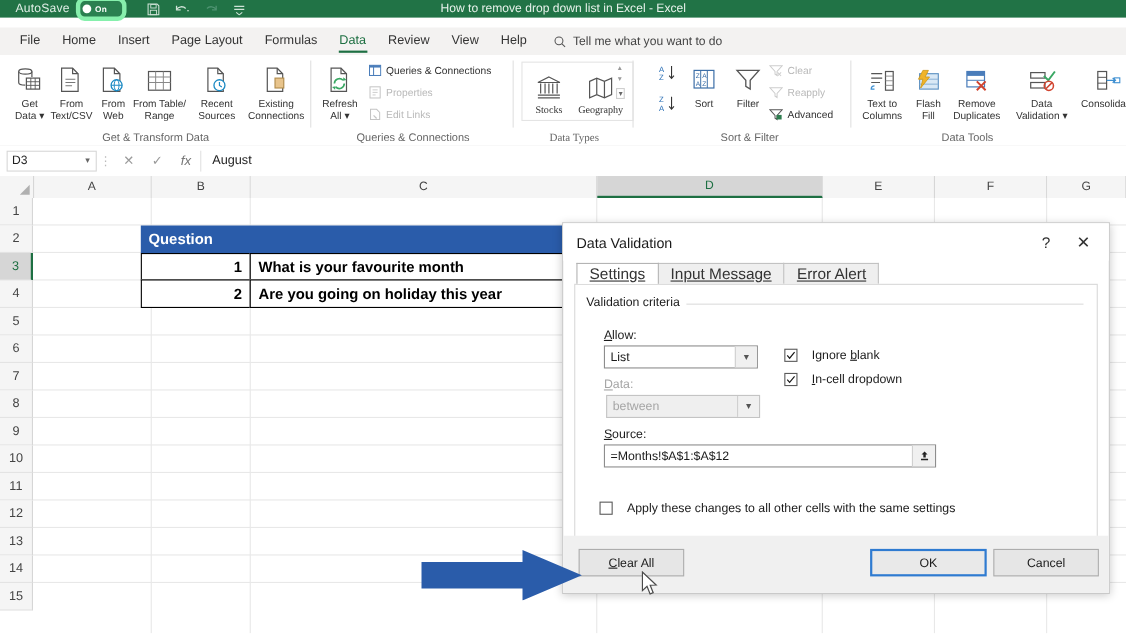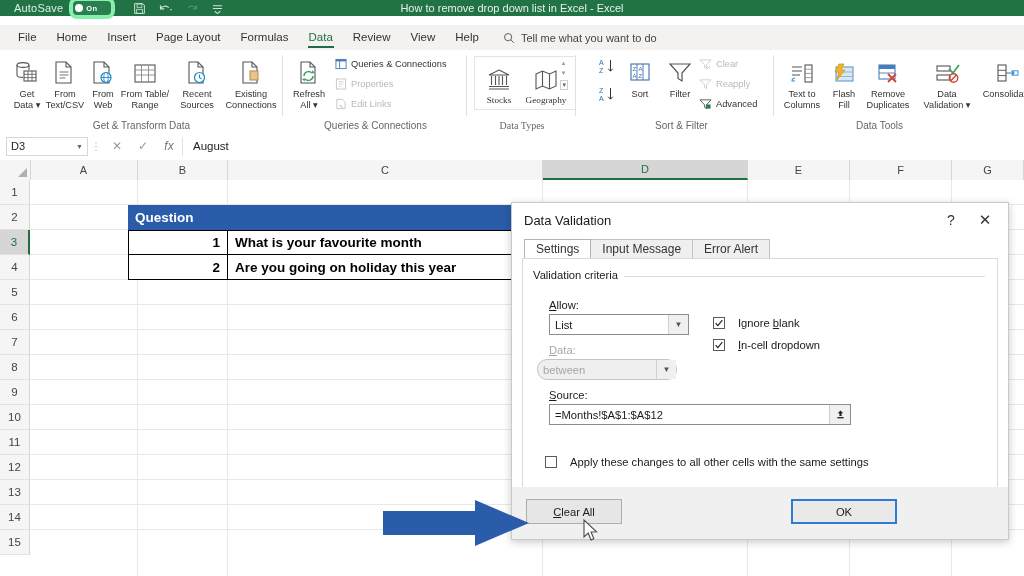--- a/index.html
+++ b/index.html
@@ -142,7 +142,7 @@
   .tabs{display:flex;padding-left:12px;height:21px;align-items:flex-end;position:relative;}
   .dtab{
     height:19px;line-height:19px;padding:0 11px;border:1px solid #c2c2c2;border-bottom:none;
-    background:#efefef;font-size:12px;color:#333;margin-right:-1px;box-sizing:border-box;
+    background:#efefef;font-size:14px;color:#333;margin-right:-1px;box-sizing:border-box;text-decoration:underline;
   }
   .dtab.active{background:#fff;border-color:#b4b4b4;position:relative;z-index:2;}
   .panel{

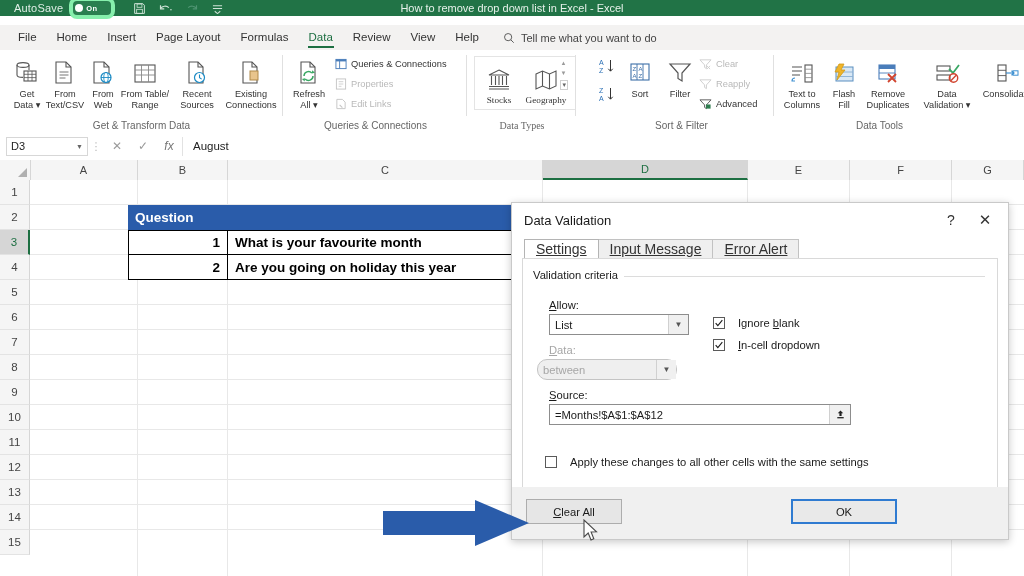--- a/index.html
+++ b/index.html
@@ -648,7 +648,7 @@
       <div class="fld-label dim" style="left:26px;top:85px;">
         <span class="u">D</span>ata:
       </div>
-      <div class="combo dim" style="left:14px;top:100px;border-radius:10px;">
+      <div class="combo dim" style="left:28px;top:100px;">
         <span class="v">between</span>
         <span class="dd">▼</span>
       </div>

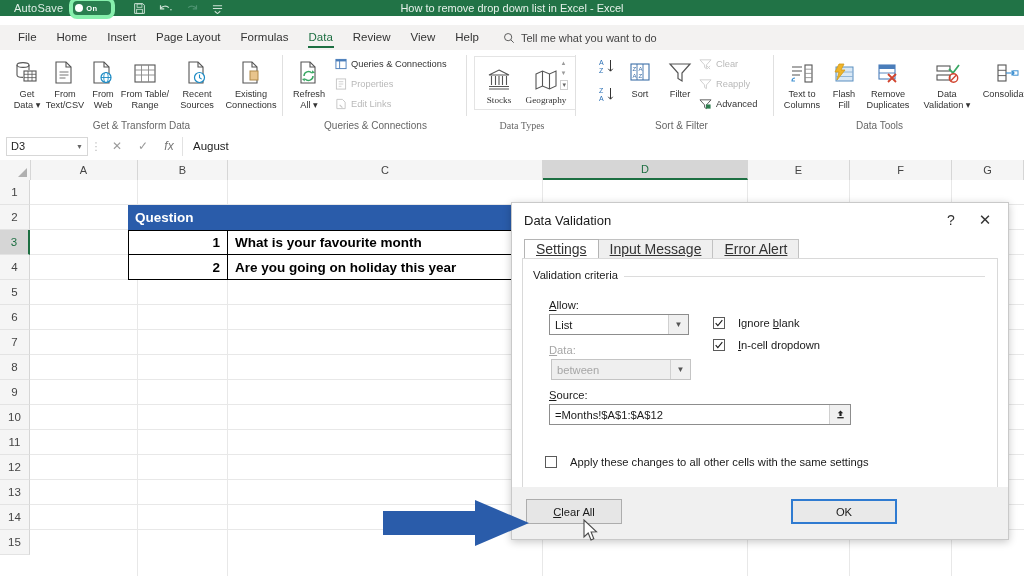--- a/index.html
+++ b/index.html
@@ -695,6 +695,7 @@
         <span><span class="u">C</span>lear All</span>
       </div>
       <div class="pbtn def" style="left:279px;top:12px;width:106px;">OK</div>
+      <div class="pbtn" style="left:391px;top:12px;width:96px;">Cancel</div>
     </div>
   </div>
 

